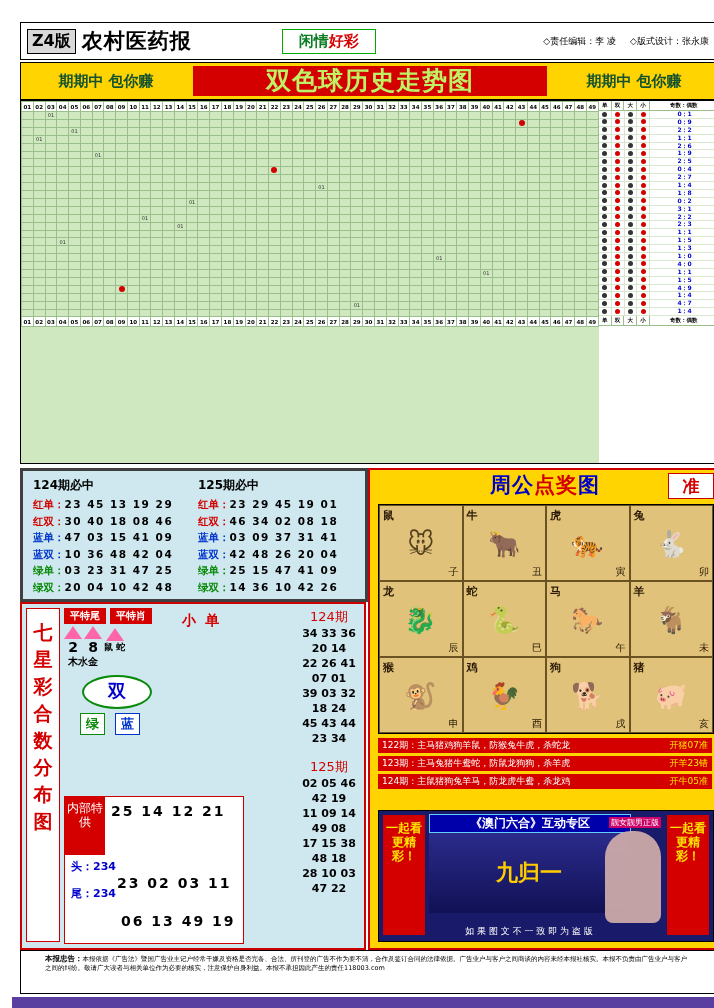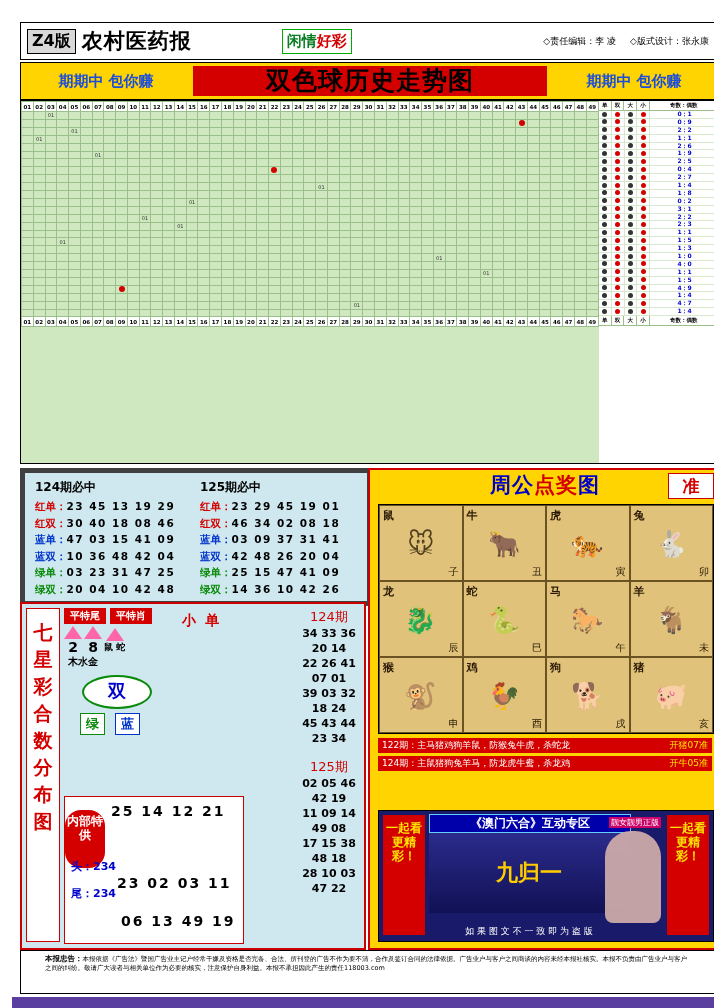--- a/index.html
+++ b/index.html
@@ -29,7 +29,7 @@
     font-family:"DejaVu Sans",sans-serif;
   }
   .mh-badge{
-    margin-left:90px;border:1px solid #0a0;padding:2px 4px;font-size:15px;font-weight:bold;
+    margin-left:90px;border:1px solid #0a0;padding:2px 16px;font-size:15px;font-weight:bold;
     background:#fff;
   }
   .mh-badge .b1{color:#0a7d23;}

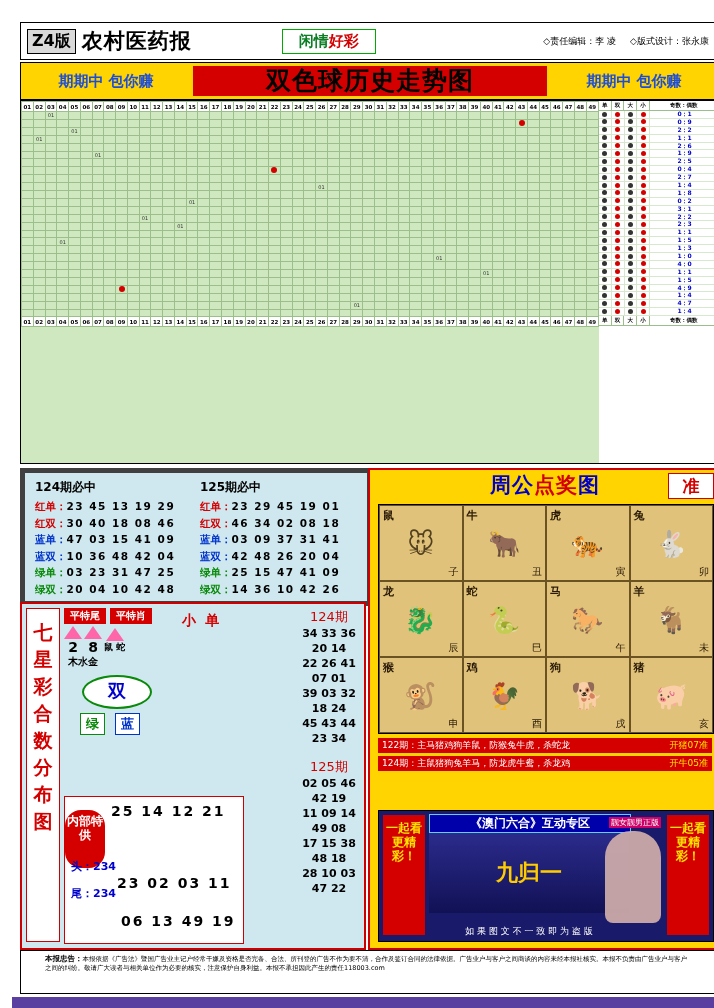--- a/index.html
+++ b/index.html
@@ -44,7 +44,7 @@
     background:#ffd400;border:1px solid #000;display:flex;align-items:center;
   }
   .banner .side{
-    color:#1d4ed8;font-weight:bold;font-size:15px;width:170px;text-align:center;
+    color:#14532d;font-weight:bold;font-size:15px;width:170px;text-align:center;
   }
   .banner .mid{
     flex:1;text-align:center;font-size:25px;font-weight:bold;color:#000000;

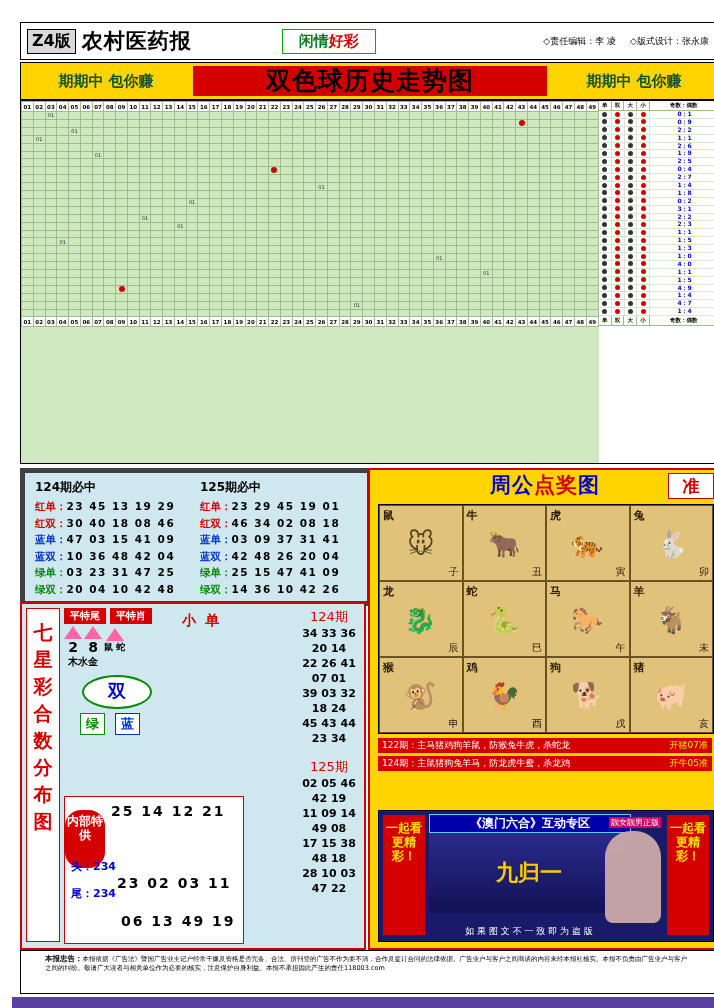--- a/index.html
+++ b/index.html
@@ -47,7 +47,7 @@
     color:#14532d;font-weight:bold;font-size:15px;width:170px;text-align:center;
   }
   .banner .mid{
-    flex:1;text-align:center;font-size:25px;font-weight:bold;color:#000000;
+    flex:1;text-align:center;font-size:25px;font-weight:bold;color:#bef264;
     background:#d40000;height:30px;line-height:30px;margin:0 2px;letter-spacing:1px;
   }
 

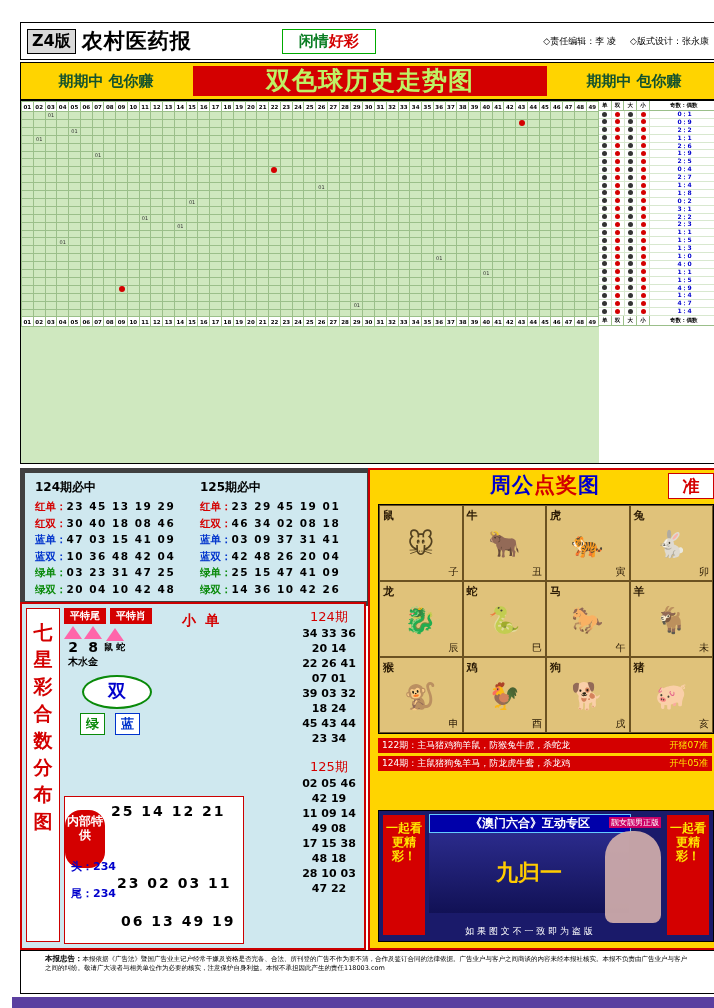--- a/index.html
+++ b/index.html
@@ -94,7 +94,7 @@
   
   .panel-bizhong{
     position:absolute;left:8px;top:468px;width:342px;height:128px;
-    background:#cfe8ef;border:5px solid #404040;
+    background:#cfe8ef;border:3px solid #404040;
   }
   .bz-col{position:absolute;top:6px;width:160px;font-size:10px;}
   .bz-col.left{left:10px;}

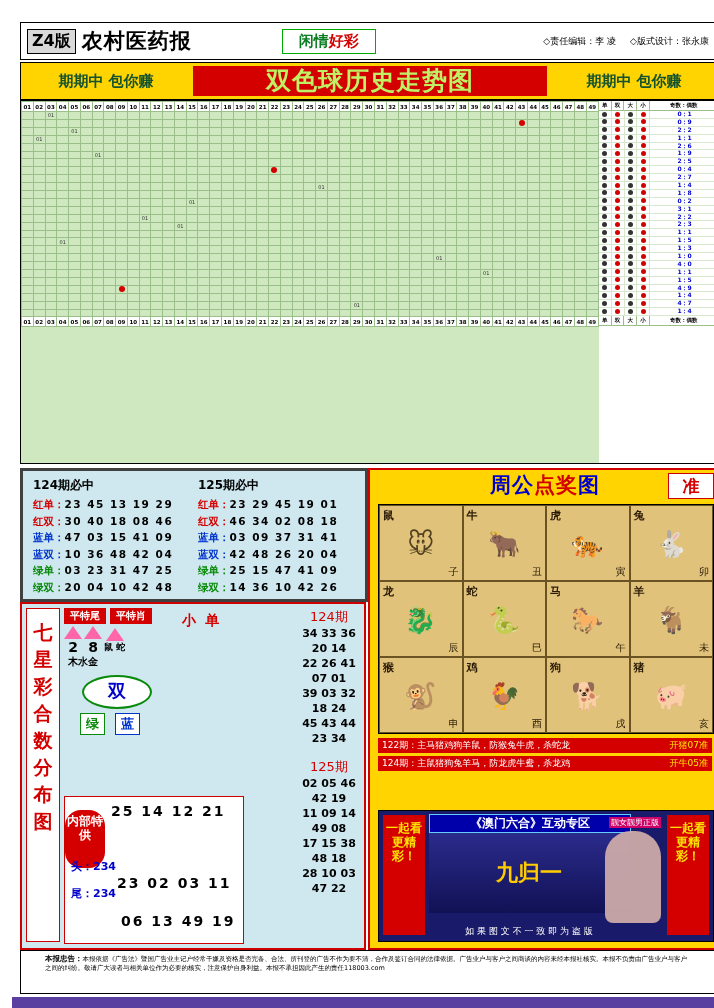--- a/index.html
+++ b/index.html
@@ -1994,6 +1994,7 @@
       </div>
     <div class="zg-notes" id="zg-notes">
         <div class="note"><span>122期：主马猪鸡狗羊鼠，防猴兔牛虎，杀蛇龙</span><span class="tail">开猪07准</span></div>
+        <div class="note"><span>123期：主马兔猪牛鸯蛇，防鼠龙狗狗，杀羊虎</span><span class="tail">开羊23错</span></div>
         <div class="note"><span>124期：主鼠猪狗兔羊马，防龙虎牛鸯，杀龙鸡</span><span class="tail">开牛05准</span></div>
       </div>
 

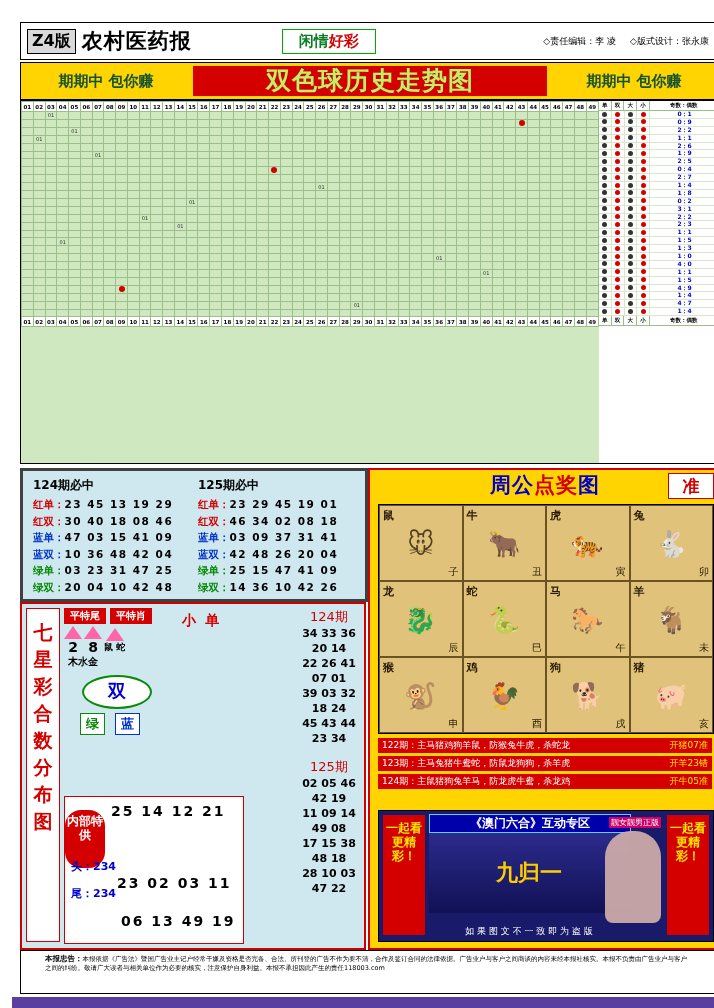--- a/index.html
+++ b/index.html
@@ -211,8 +211,8 @@
     position:absolute;left:0;top:188px;width:178px;height:146px;border:1px solid #cc0000;background:#fff;
   }
   .neibu .tag{
-    position:absolute;left:0;top:13px;width:40px;height:58px;background:#d40000;color:#fff;
-    font-size:12px;font-weight:bold;text-align:center;line-height:14px;padding-top:4px;box-sizing:border-box;border-radius:16px;
+    position:absolute;left:0;top:0;width:40px;height:58px;background:#d40000;color:#fff;
+    font-size:12px;font-weight:normal;text-align:center;line-height:14px;padding-top:4px;box-sizing:border-box;
   }
   .nb-line{font-size:14px;font-weight:bold;letter-spacing:2px;color:#000;}
   .nb-head{color:#0000cc;font-size:11px;font-weight:bold;}

